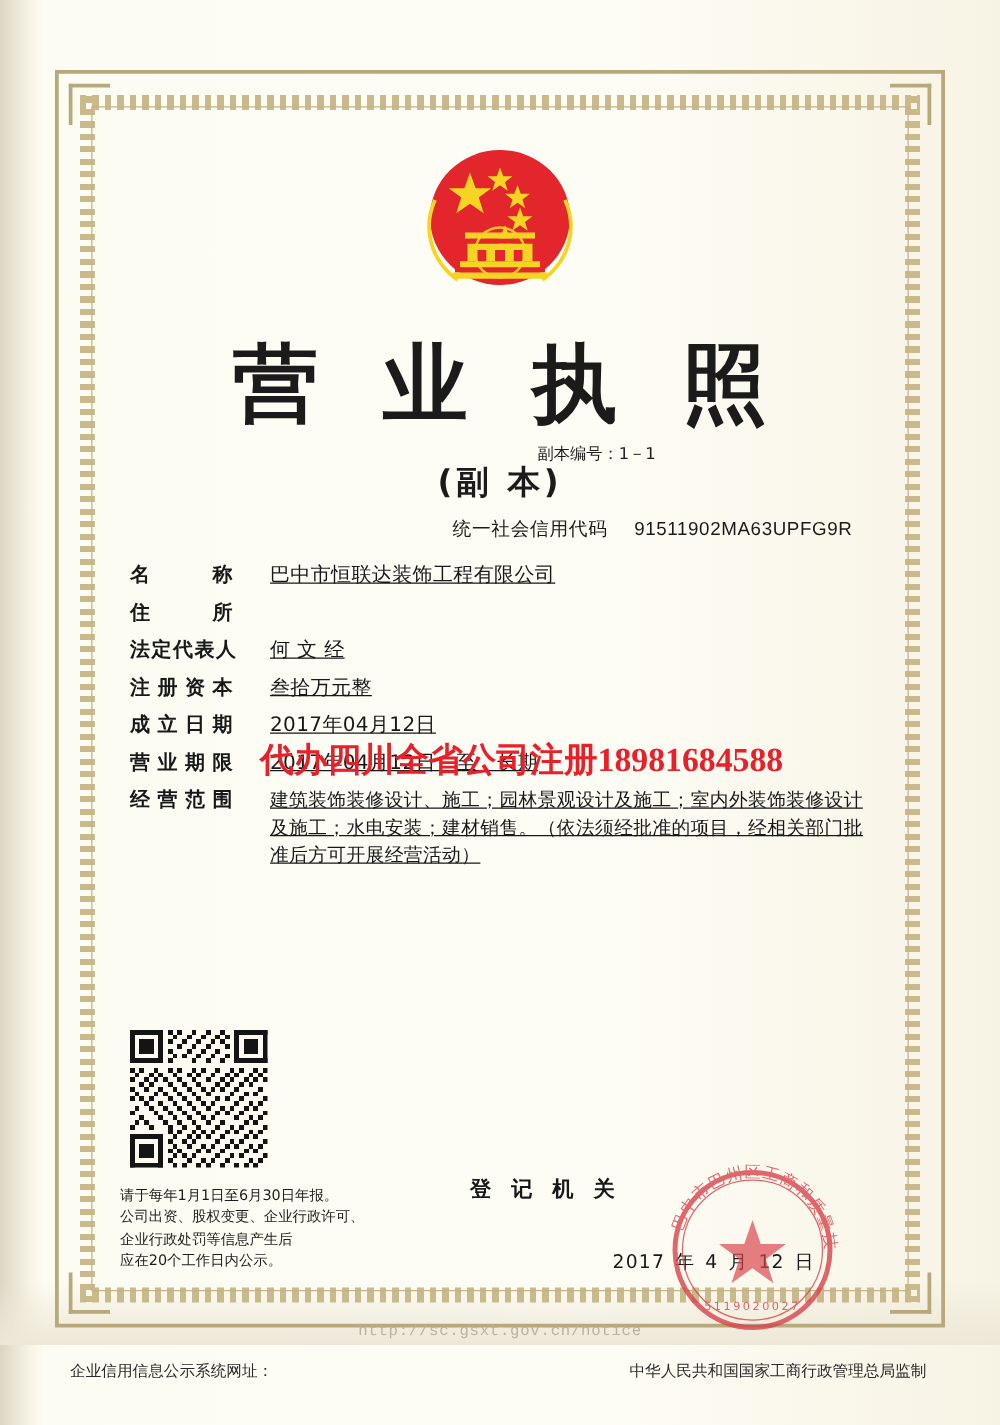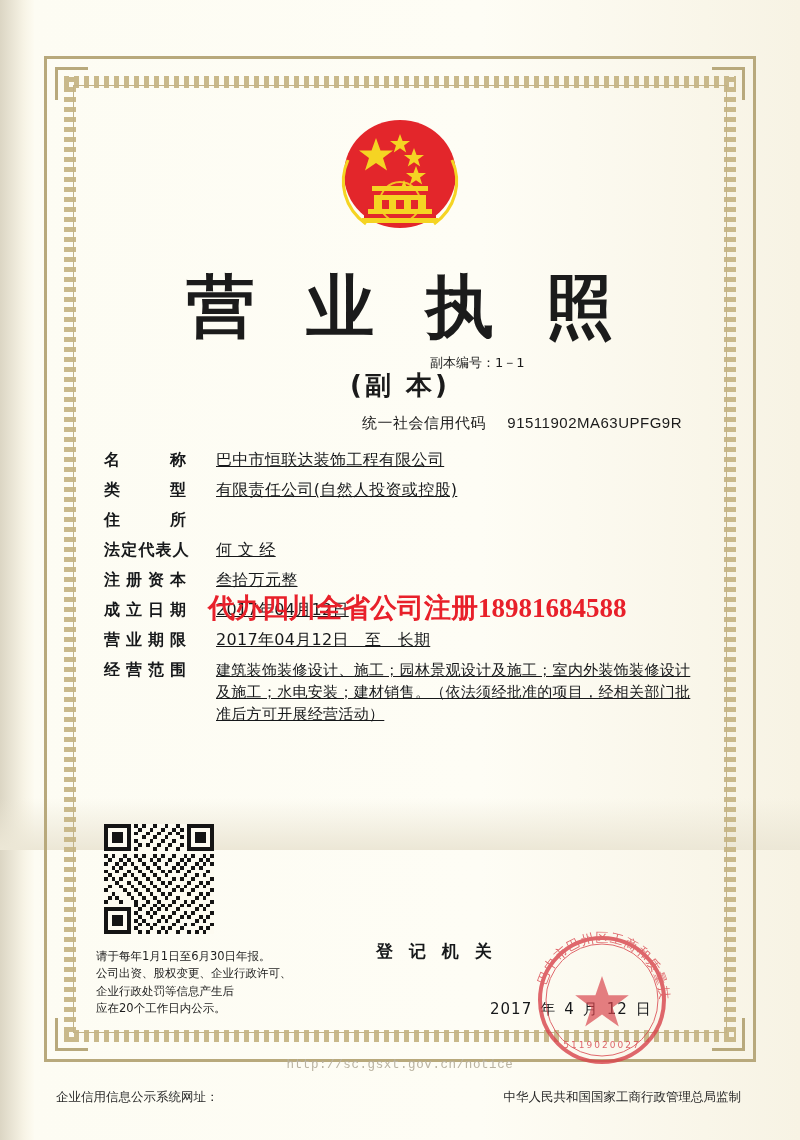--- a/index.html
+++ b/index.html
@@ -16,7 +16,7 @@
   .page {
     position: relative;
     width: 800px;
-    height: 850px;
+    height: 1076px;
     background: #fdfbf1;
     box-sizing: border-box;
   }

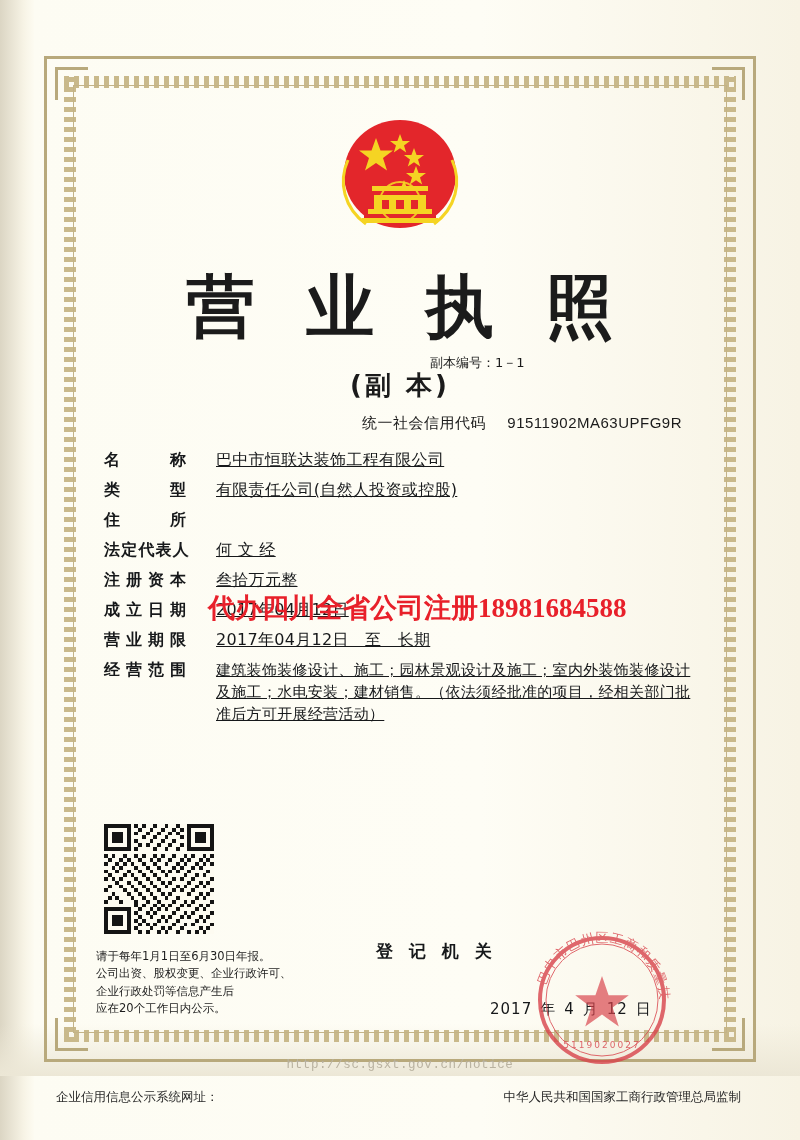--- a/index.html
+++ b/index.html
@@ -316,10 +316,6 @@
     <div class="row">
       <div class="label">名　　称</div>
       <div class="value">巴中市恒联达装饰工程有限公司</div>
-    </div>
-    <div class="row">
-      <div class="label">类　　型</div>
-      <div class="value">有限责任公司(自然人投资或控股)</div>
     </div>
     <div class="row multiline">
       <div class="label">住　　所</div>

